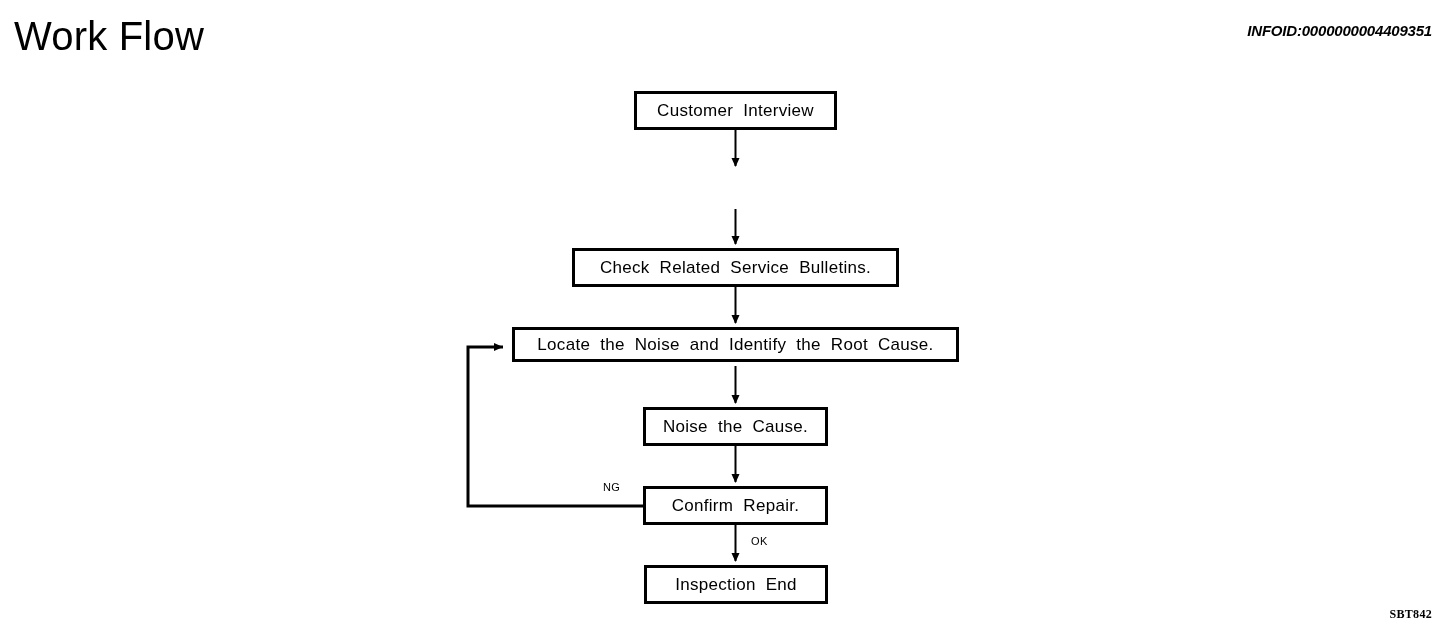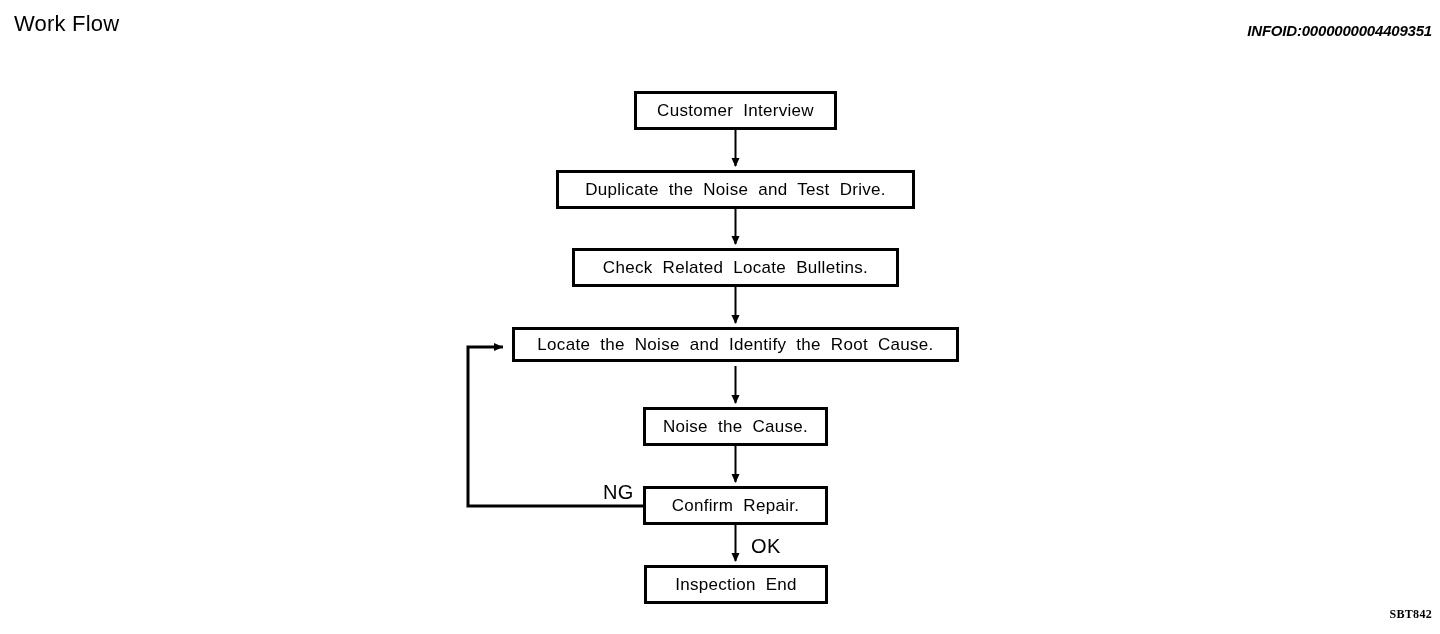--- a/index.html
+++ b/index.html
@@ -20,8 +20,8 @@
   #page-title {
     position: absolute;
     left: 14px;
-    top: 4px;
-    font-size: 22px;
+    top: 16px;
+    font-size: 40px;
     font-weight: 400;
     letter-spacing: 0.2px;
     line-height: 40px;

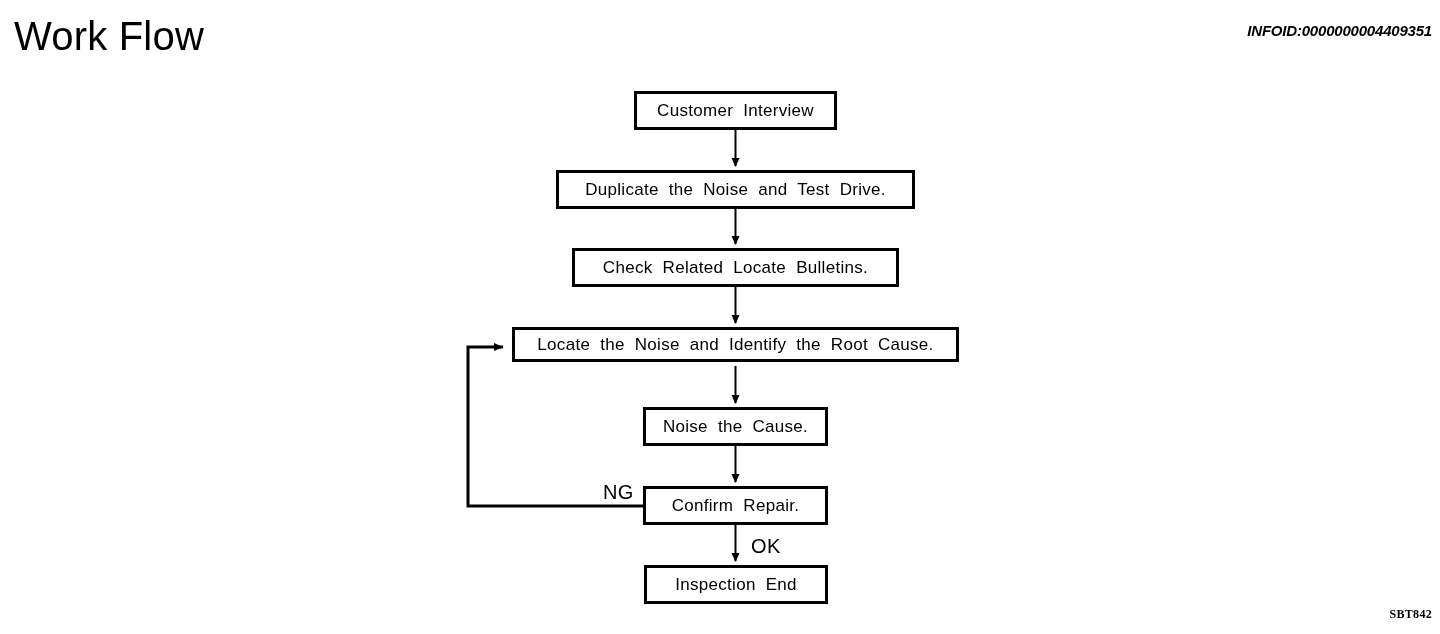--- a/index.html
+++ b/index.html
@@ -135,9 +135,6 @@
     <span class="node-label">Customer  Interview</span>
   </div>
 
-  <div class="node" id="node-duplicate-noise">
-    <span class="node-label">Duplicate  the  Noise  and  Test  Drive.</span>
-  </div>
 
   <div class="node" id="node-check-bulletins">
     <span class="node-label">Check  Related  Locate  Bulletins.</span>

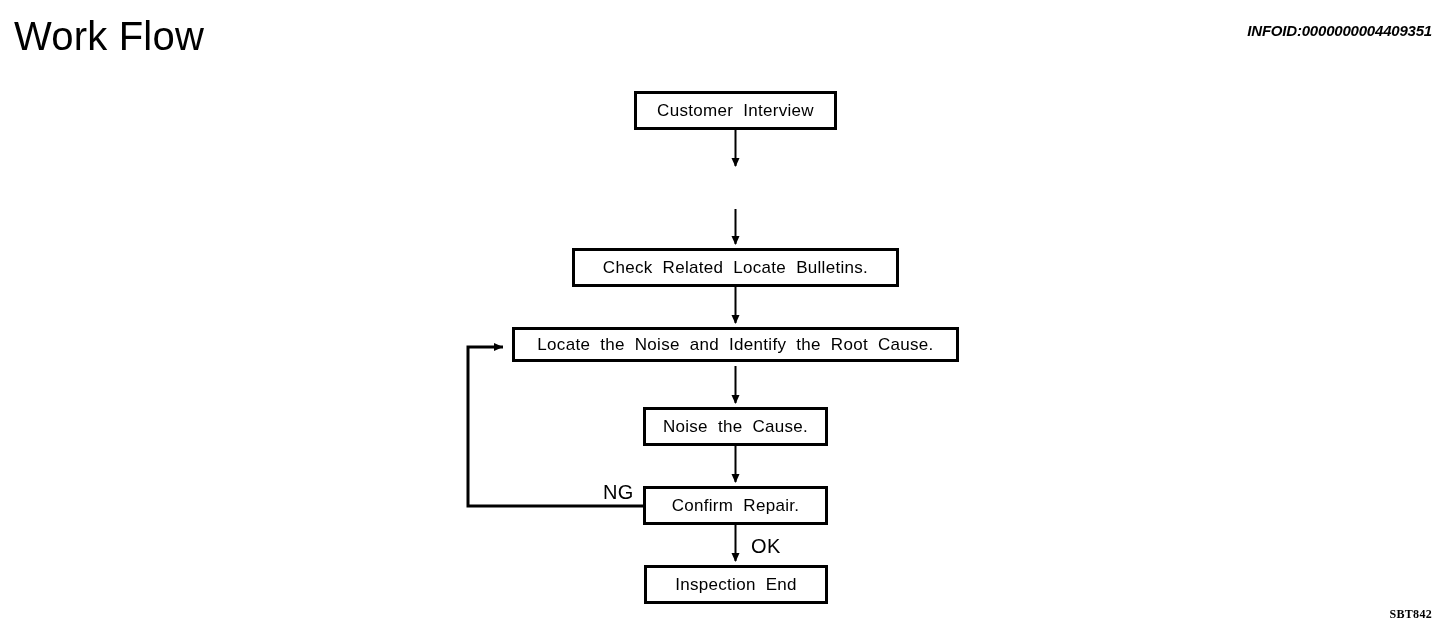--- a/index.html
+++ b/index.html
@@ -137,7 +137,7 @@
 
 
   <div class="node" id="node-check-bulletins">
-    <span class="node-label">Check  Related  Locate  Bulletins.</span>
+    <span class="node-label">Check  Related  Service  Bulletins.</span>
   </div>
 
   <div class="node" id="node-locate-noise">

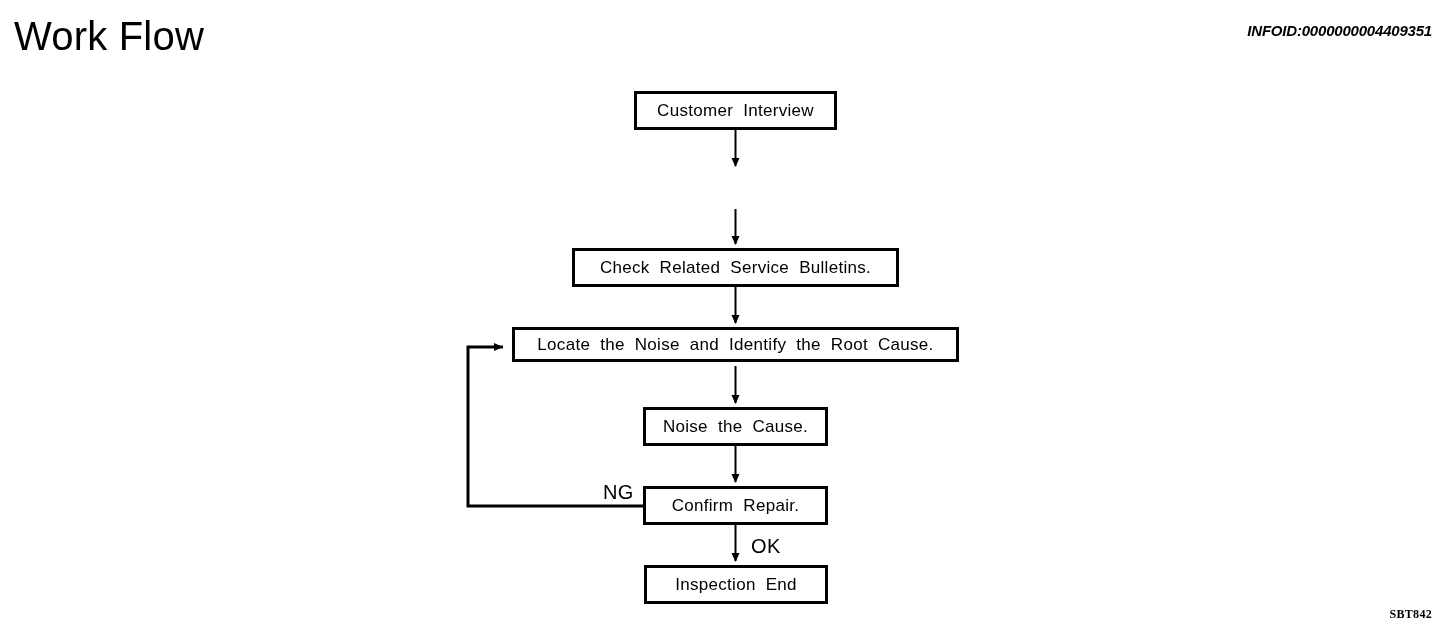--- a/index.html
+++ b/index.html
@@ -88,7 +88,7 @@
   
   .edge-label {
     position: absolute;
-    font-size: 20px;
+    font-size: 11px;
     font-weight: 400;
     letter-spacing: 0.4px;
     line-height: 1;

